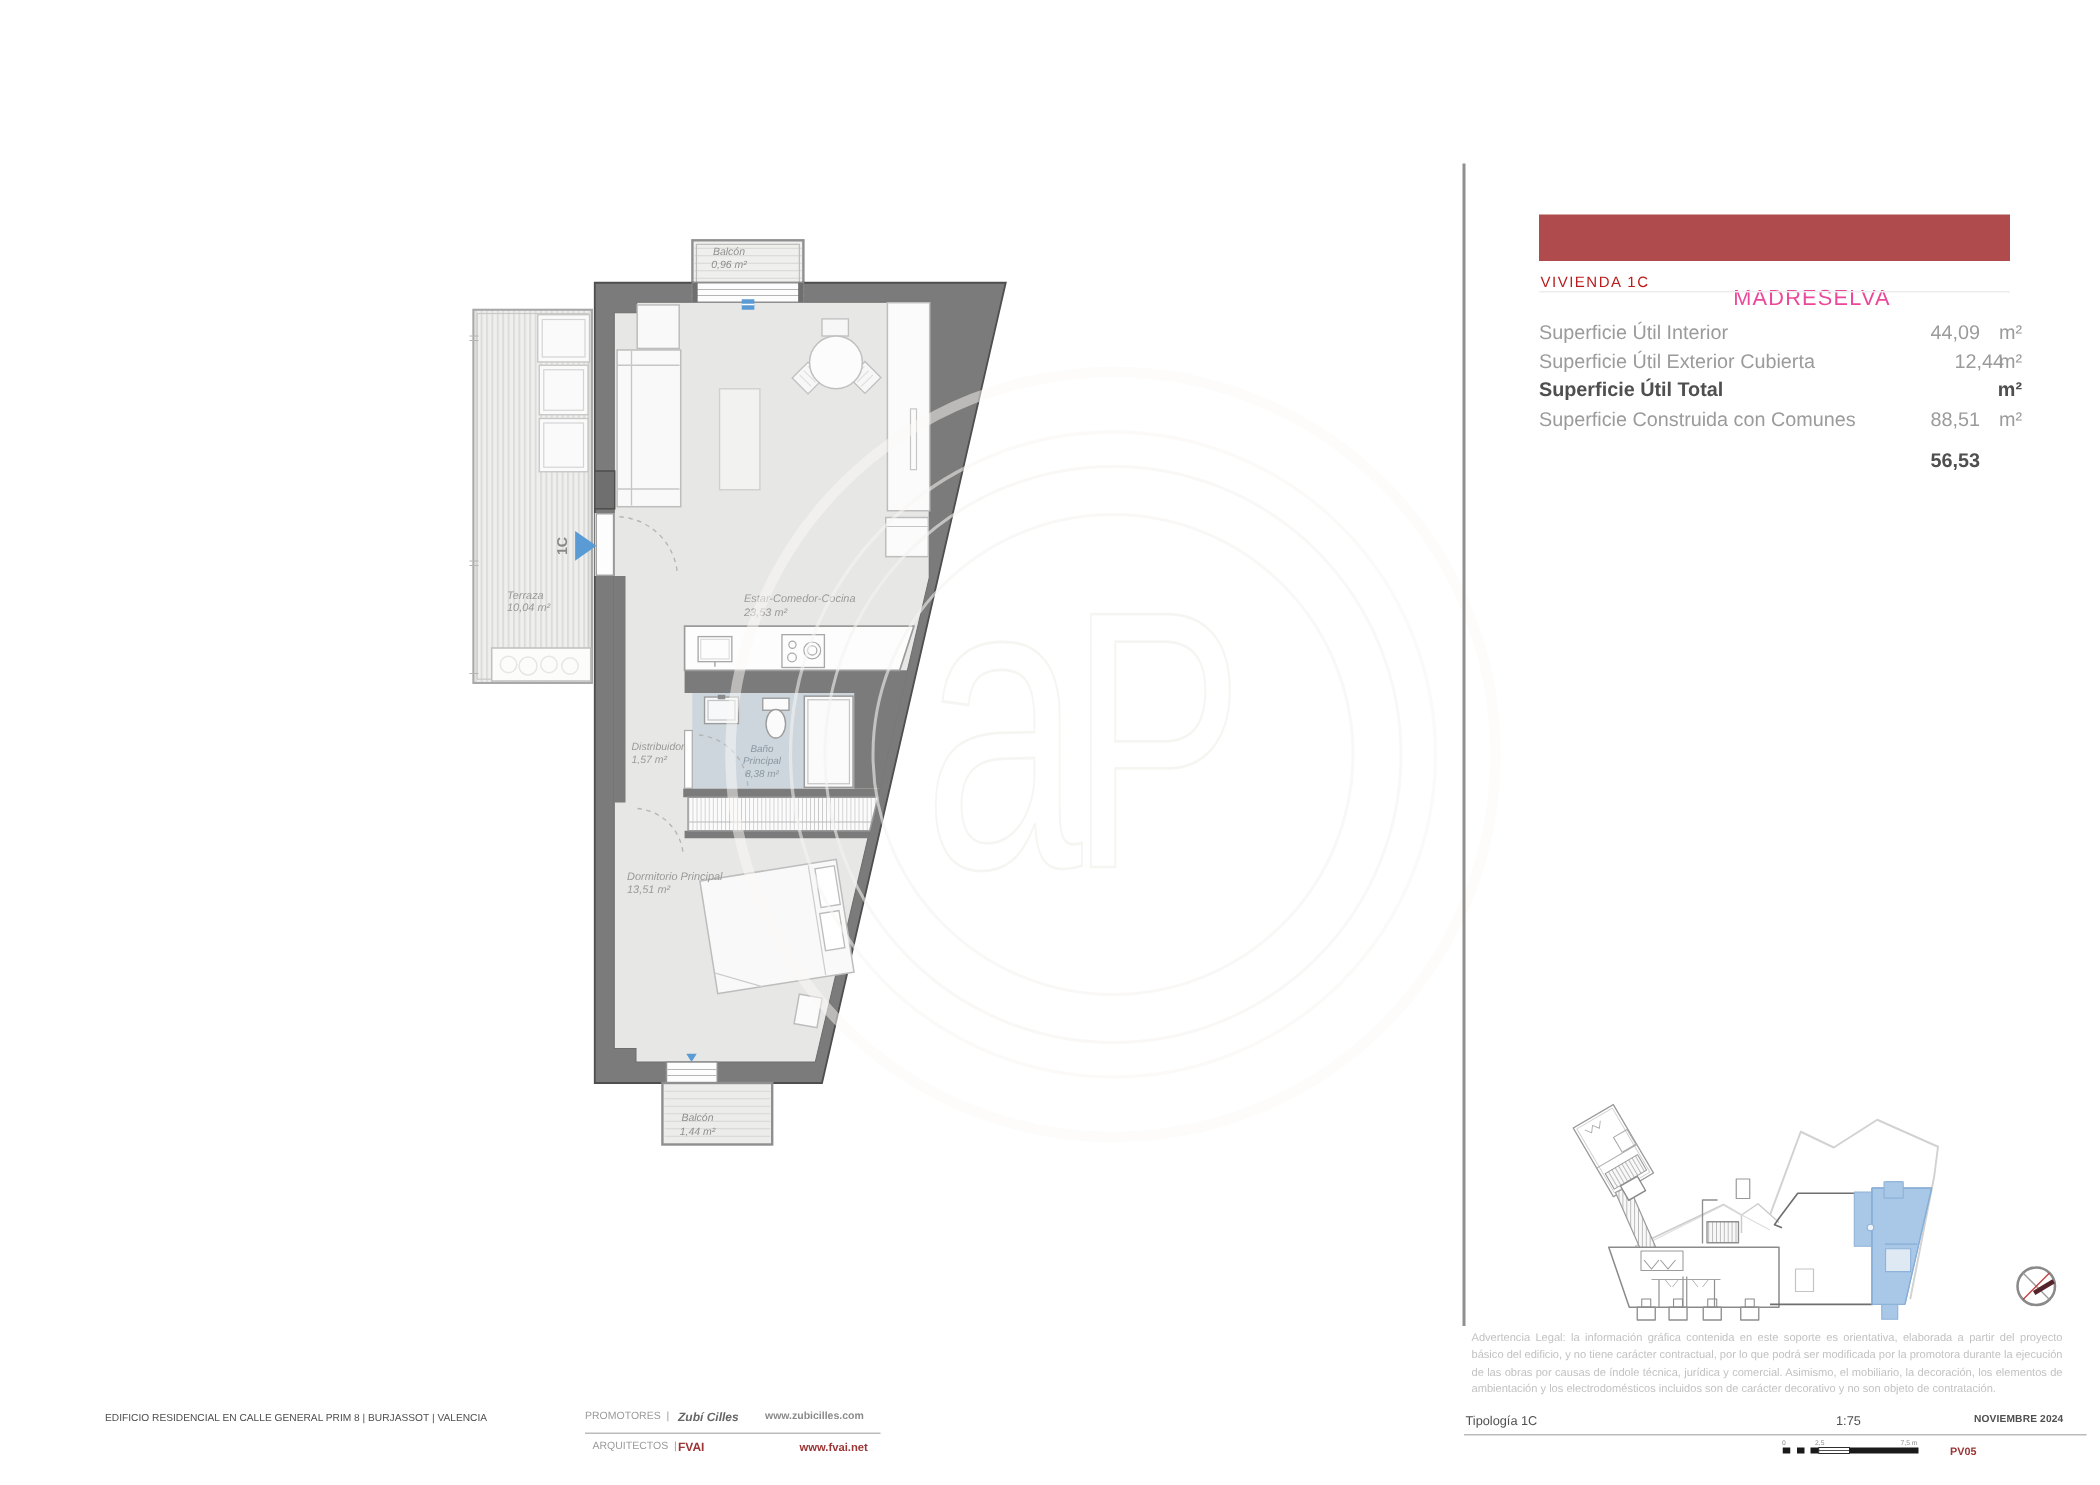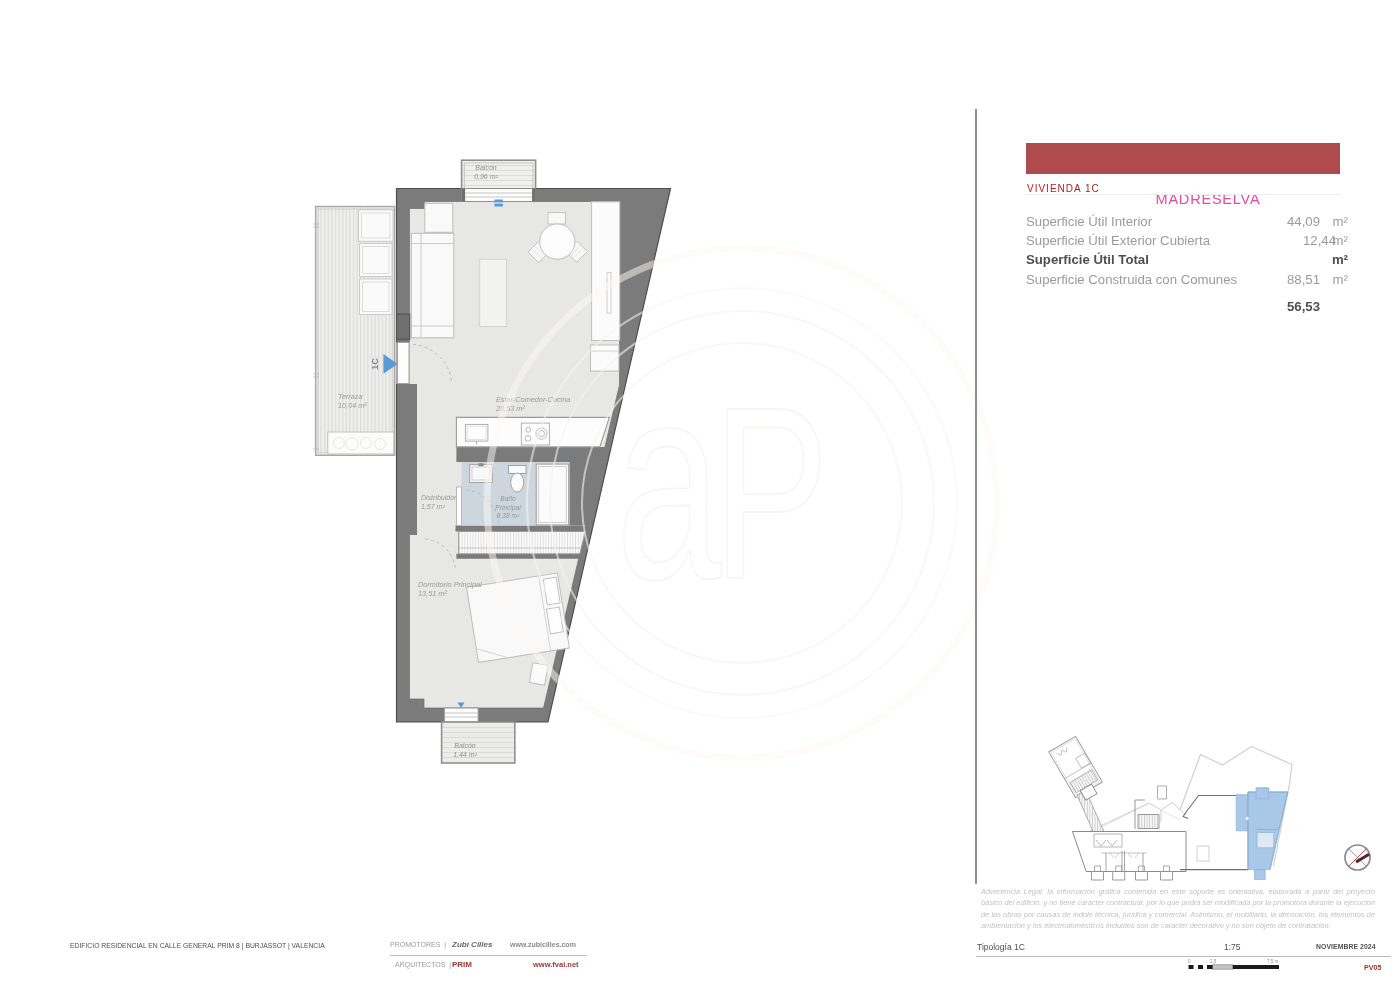--- a/index.html
+++ b/index.html
@@ -342,7 +342,7 @@
   <div style="position:relative;">Superficie Construida con Comunes<span style="position:absolute;right:28px;">88,51</span><span style="position:absolute;right:0px;">m²</span></div>
 </div>
 
-<div class="abs" style="left:981px;top:886px;width:394px;font-size:7.4px;color:#c2c2c2;line-height:11.4px;letter-spacing:0px;text-align:justify;font-style:italic;">
+<div class="abs" style="left:981px;top:886px;width:394px;font-size:7.4px;color:#c2c2c2;line-height:11.4px;letter-spacing:0px;text-align:justify;">
 Advertencia Legal: la información gráfica contenida en este soporte es orientativa, elaborada a partir del proyecto básico del edificio, y no tiene carácter contractual, por lo que podrá ser modificada por la promotora durante la ejecución de las obras por causas de índole técnica, jurídica y comercial. Asimismo, el mobiliario, la decoración, los elementos de ambientación y los electrodomésticos incluidos son de carácter decorativo y no son objeto de contratación.
 </div>
 

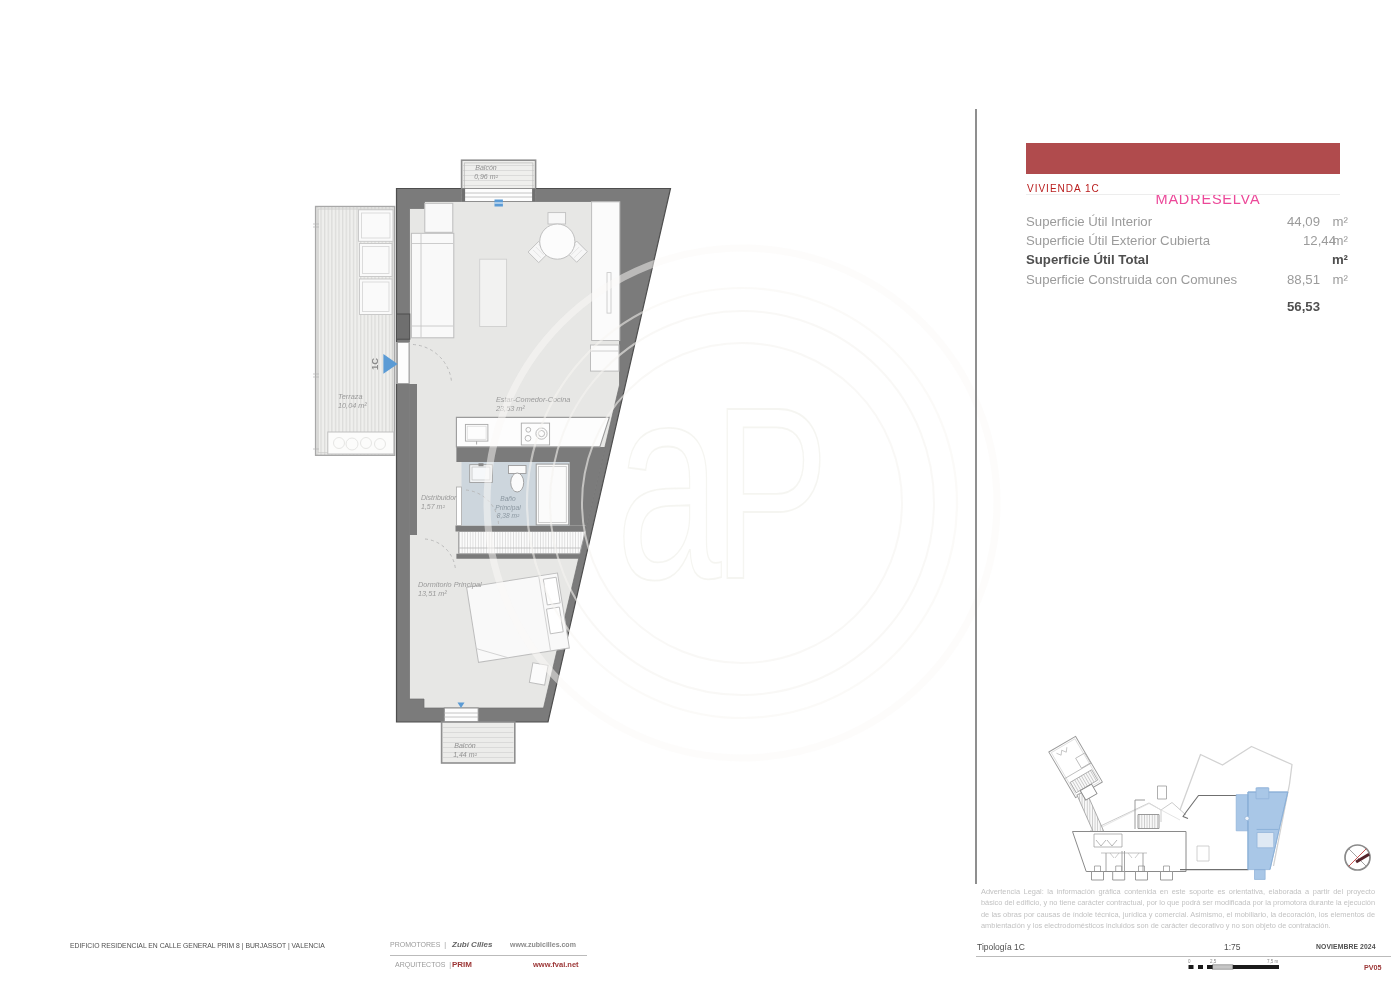--- a/index.html
+++ b/index.html
@@ -355,7 +355,7 @@
 <div class="abs" style="left:390px;top:955px;width:197px;height:1px;background:#bbbbbb;"></div>
 
 <div class="abs" style="left:395px;top:960.5px;font-size:7px;color:#9b9b9b;">ARQUITECTOS&nbsp;&nbsp;|</div>
-<div class="abs" style="left:452px;top:959.5px;font-size:8px;color:#9c3636;font-weight:bold;">PRIM</div>
+<div class="abs" style="left:452px;top:959.5px;font-size:8px;color:#9c3636;font-weight:bold;">FVAI</div>
 <div class="abs" style="left:533px;top:960px;font-size:7.5px;color:#9c3636;font-weight:bold;">www.fvai.net</div>
 
 <div class="abs" style="left:977px;top:942px;font-size:8.5px;color:#4f4f4f;">Tipología 1C</div>

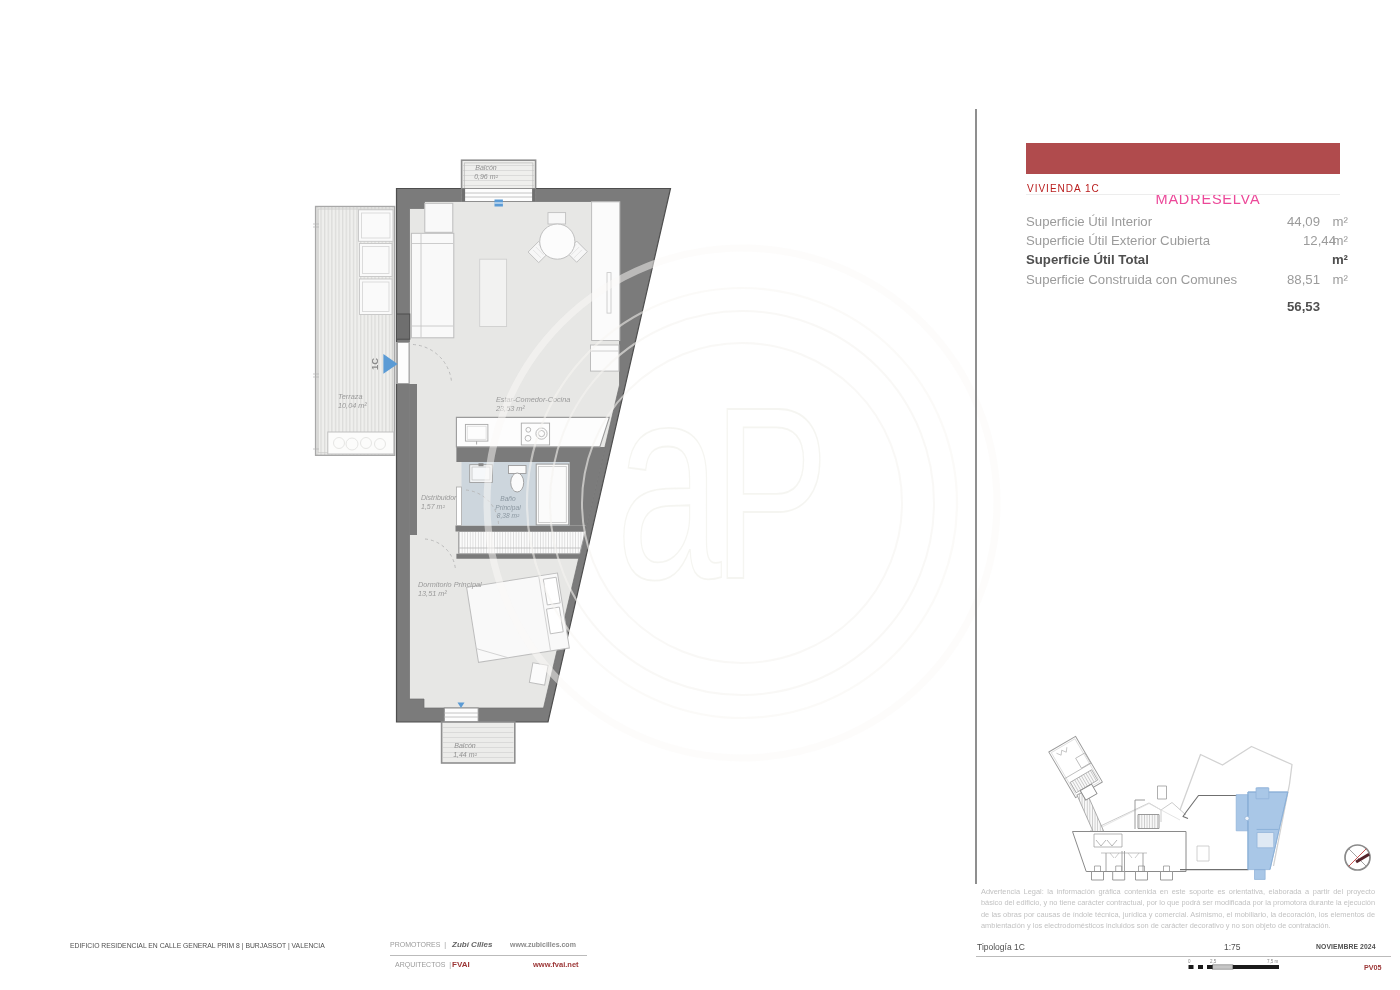--- a/index.html
+++ b/index.html
@@ -378,6 +378,6 @@
   <rect x="48" y="7" width="46" height="4" fill="#1a1a1a"></rect>
 </svg>
 
-<div class="abs" style="left:1364px;top:963px;font-size:7.2px;color:#9c3636;font-weight:bold;">PV05</div>
+<div class="abs" style="left:1300px;top:963px;font-size:7.2px;color:#9c3636;font-weight:bold;">PV05</div>
 
 </body></html>

